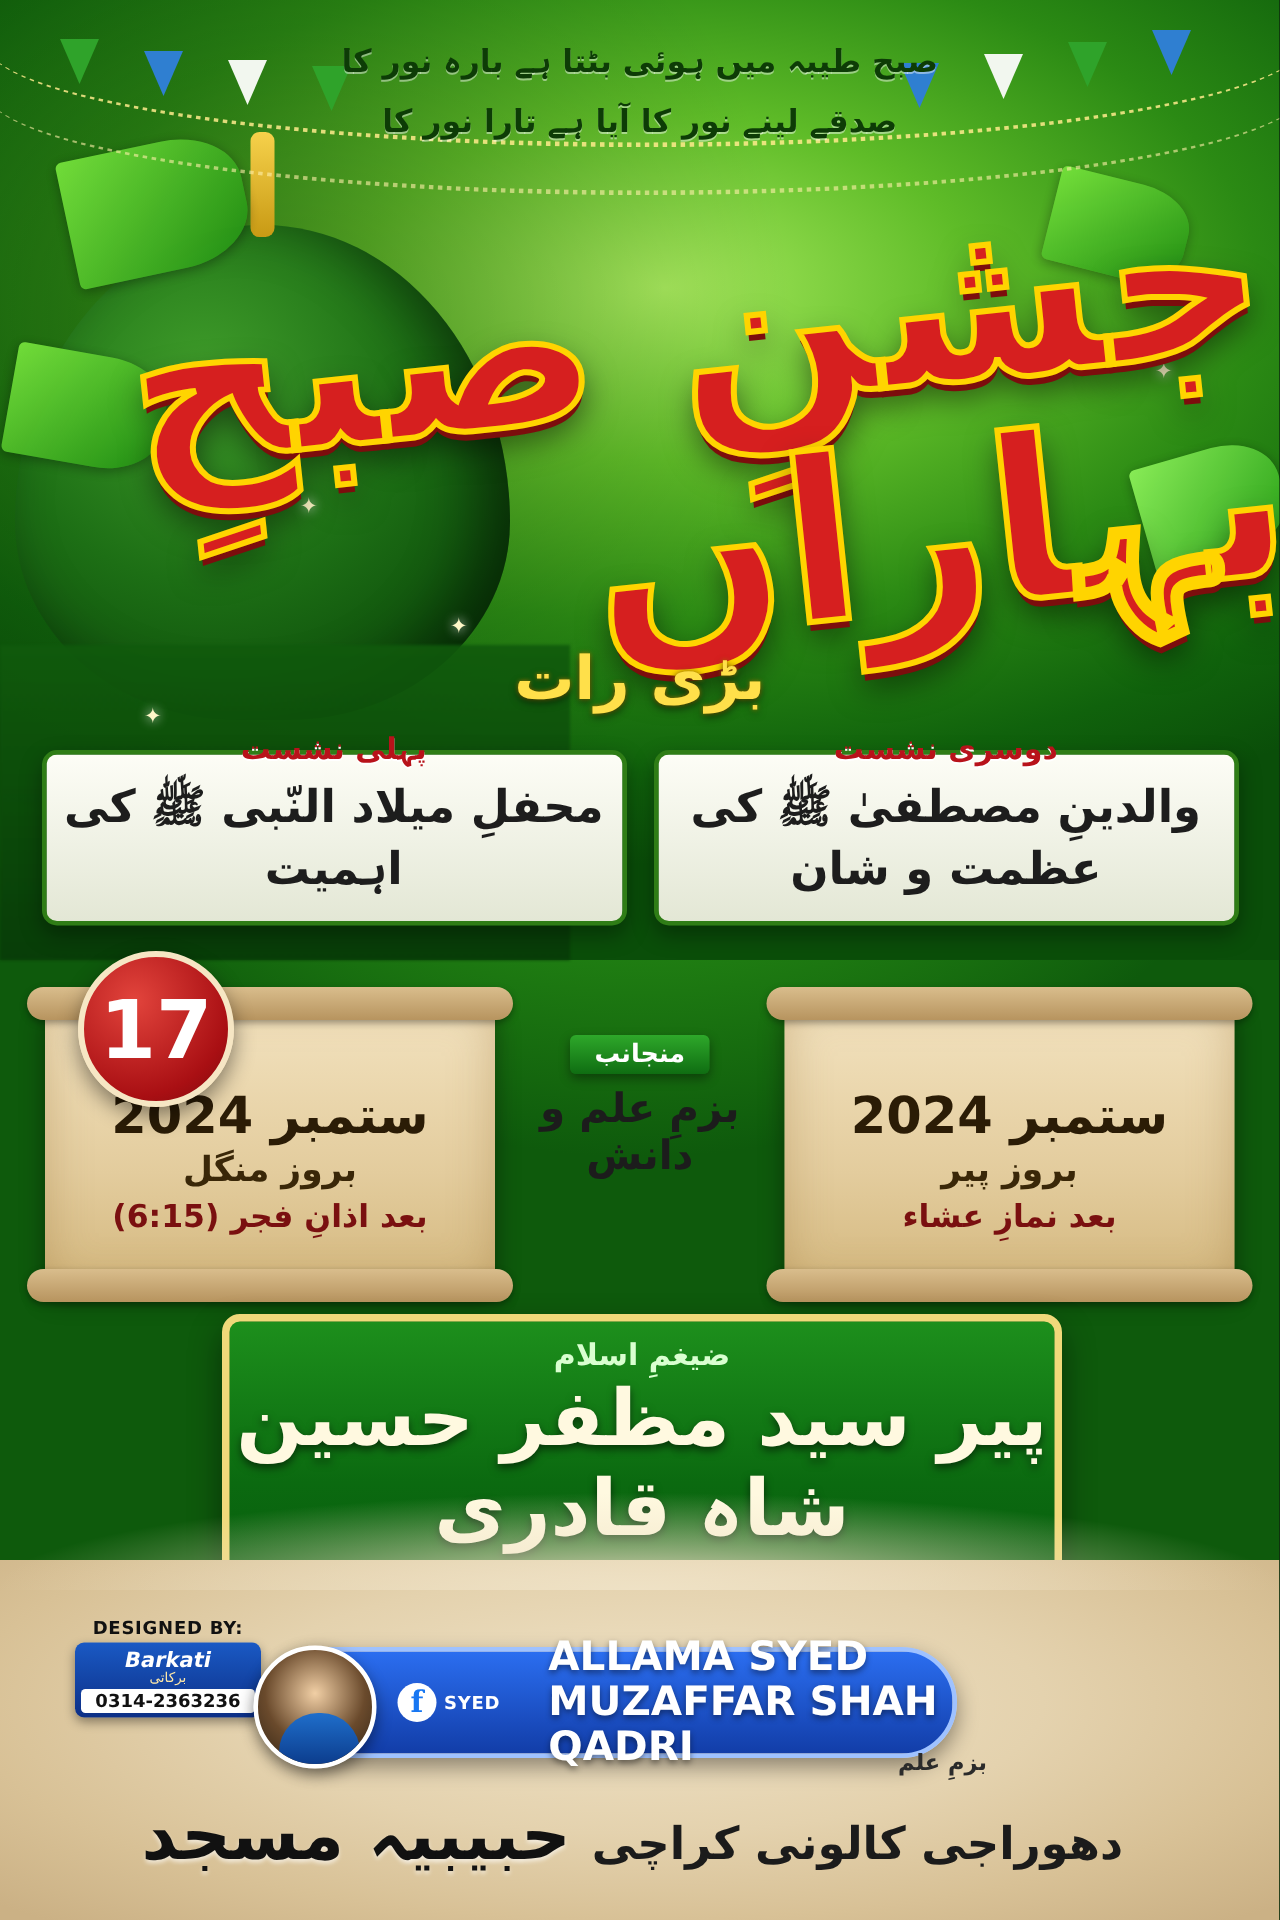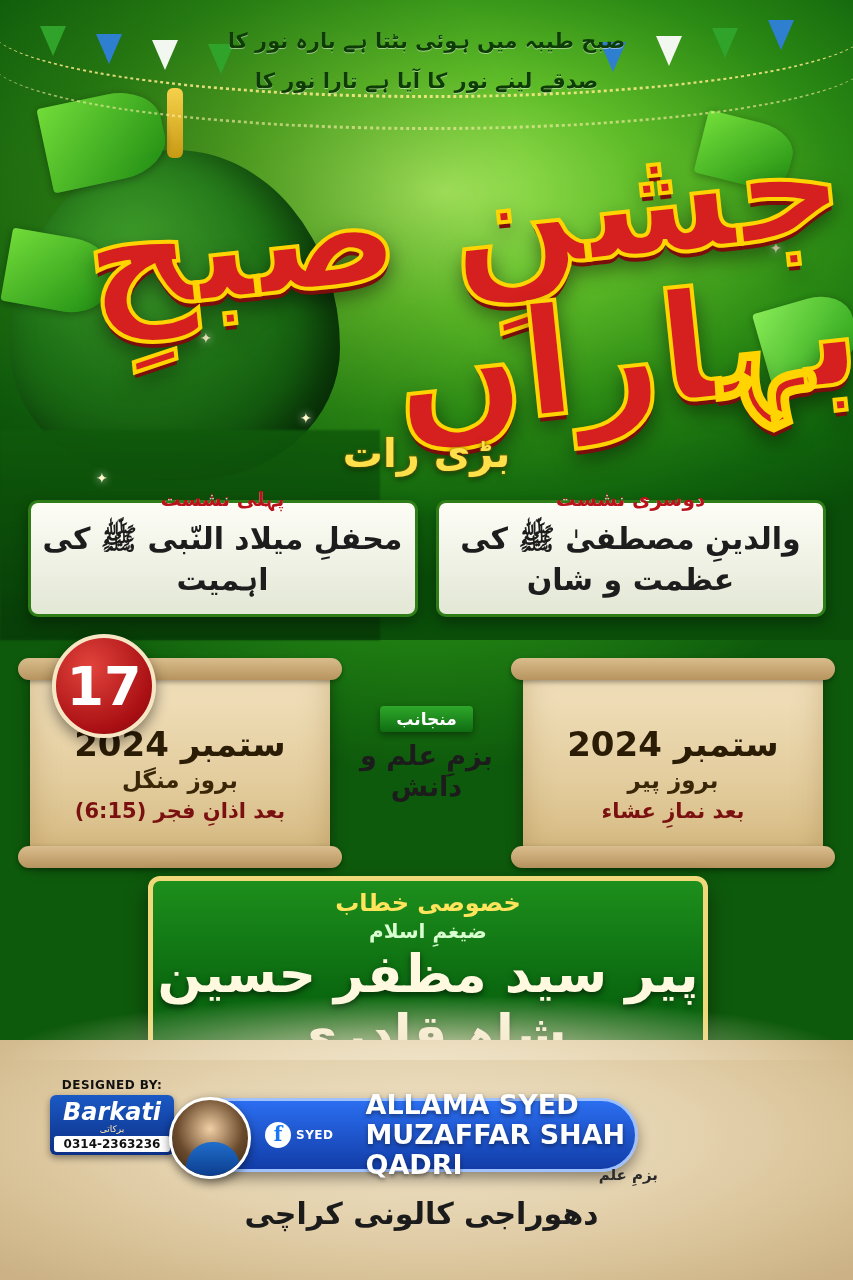--- a/index.html
+++ b/index.html
@@ -169,7 +169,7 @@
   .scroll .time  { font-size:21px; font-weight:bold; color:#7a1010; margin-top:6px; }
 
   .mid-plaque {
-    position:absolute; left:50%; top:76px; transform:translateX(-50%);
+    position:absolute; left:50%; top:60px; transform:translateX(-50%);
     width:190px; text-align:center; direction:rtl;
   }
   .mid-plaque .ribbon {

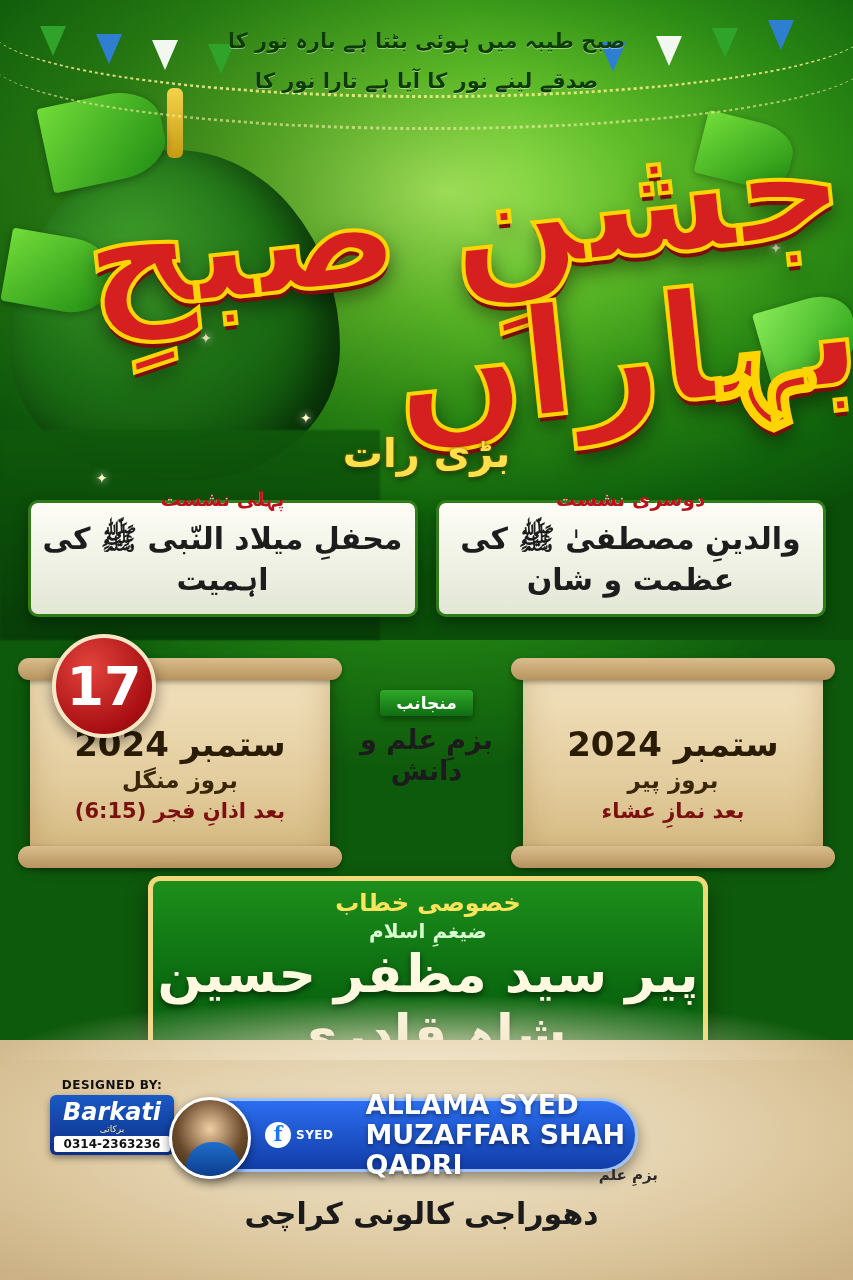--- a/index.html
+++ b/index.html
@@ -348,7 +348,6 @@
   </div>
 
   <div class="speaker-panel">
-    <div class="khitab">خصوصی خطاب</div>
     <div class="zeegham">ضیغمِ اسلام</div>
     <div class="name">پیر سید مظفر حسین شاہ قادری</div>
   </div>

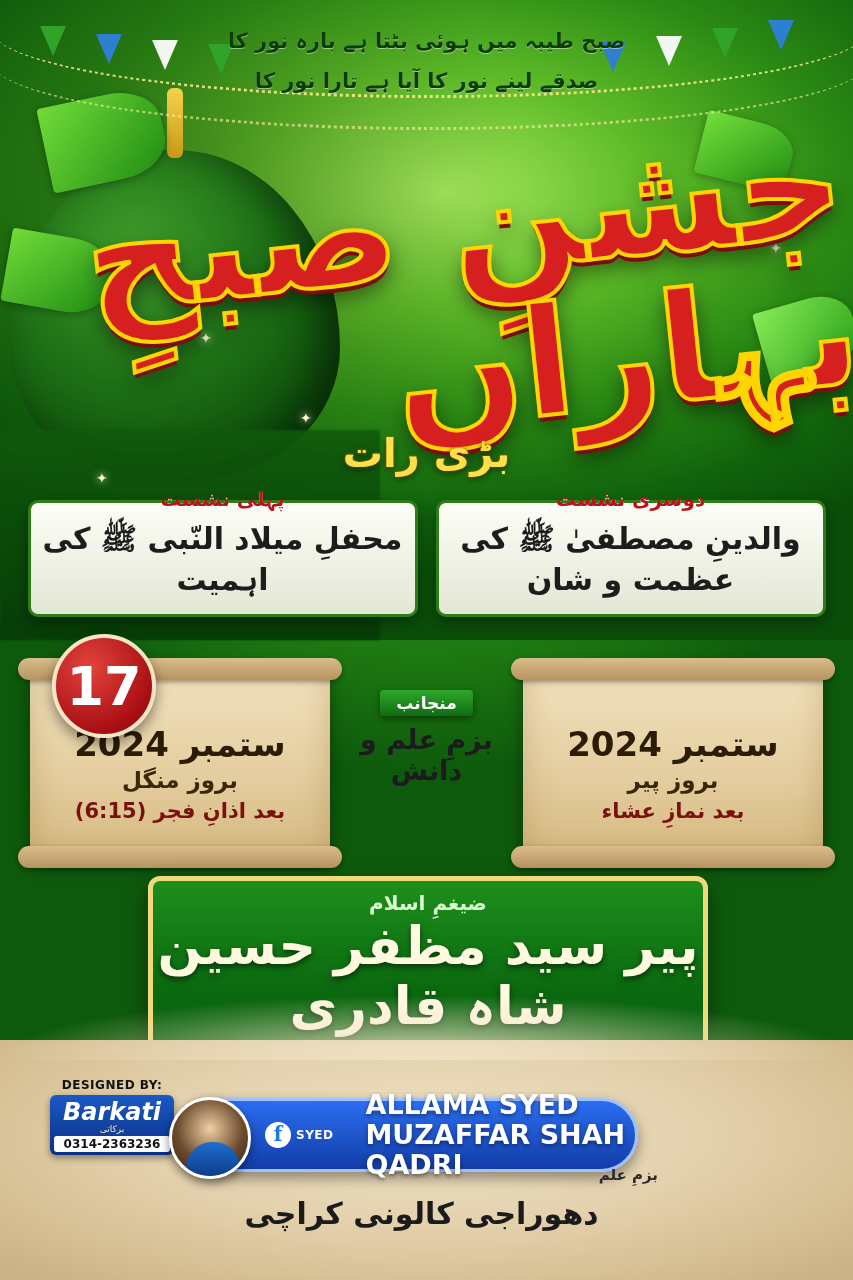--- a/index.html
+++ b/index.html
@@ -216,7 +216,7 @@
     border-radius:6px; padding:5px 4px 3px;
     box-shadow:0 3px 7px rgba(0,0,0,.4);
   }
-  .designer .brand { font-size:24px; font-style:italic; color:#fff; font-weight:bold; line-height:1; }
+  .designer .brand { font-size:14px; font-style:italic; color:#fff; font-weight:bold; line-height:1; }
   .designer .sub   { font-size:9px; color:#ffe9a8; }
   .designer .phone {
     margin-top:2px; background:#fff; color:#111; font-size:12px; font-weight:bold;

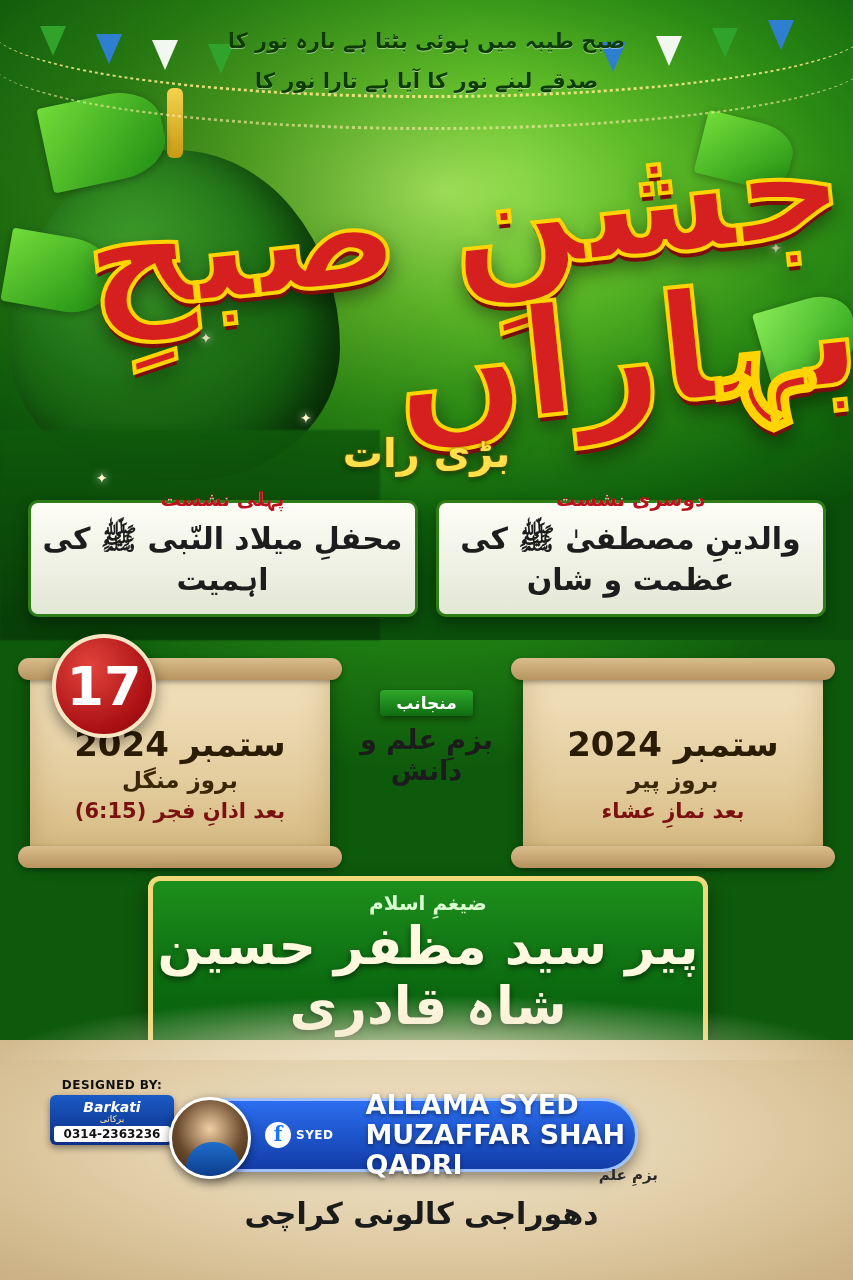--- a/index.html
+++ b/index.html
@@ -380,6 +380,7 @@
   <div class="mosque-line">
     <div class="mosque-logo">بزمِ علم</div>
     <div class="row-inline">
+      <span class="mosque-name">حبیبیہ مسجد</span>
       <span class="mosque-addr">دھوراجی کالونی کراچی</span>
     </div>
   </div>

